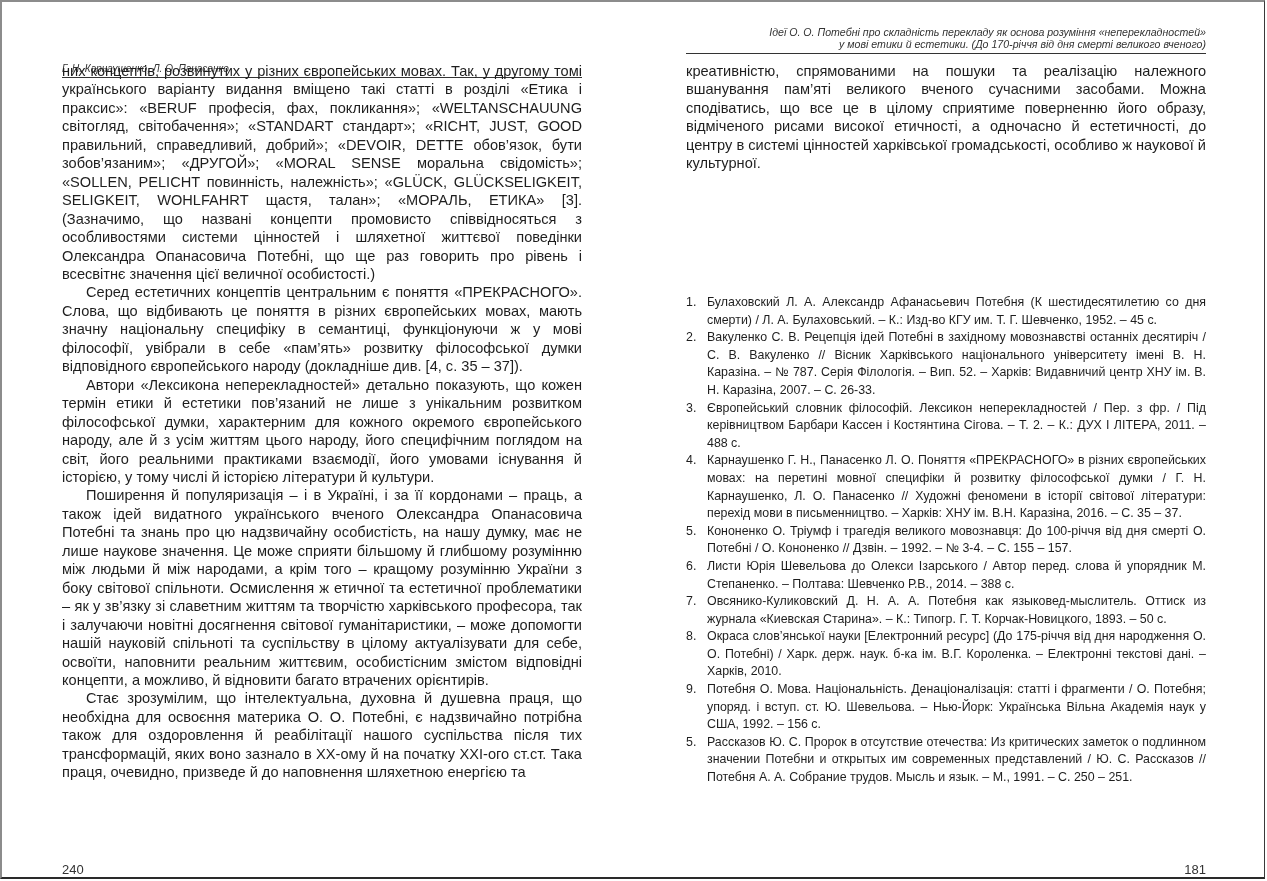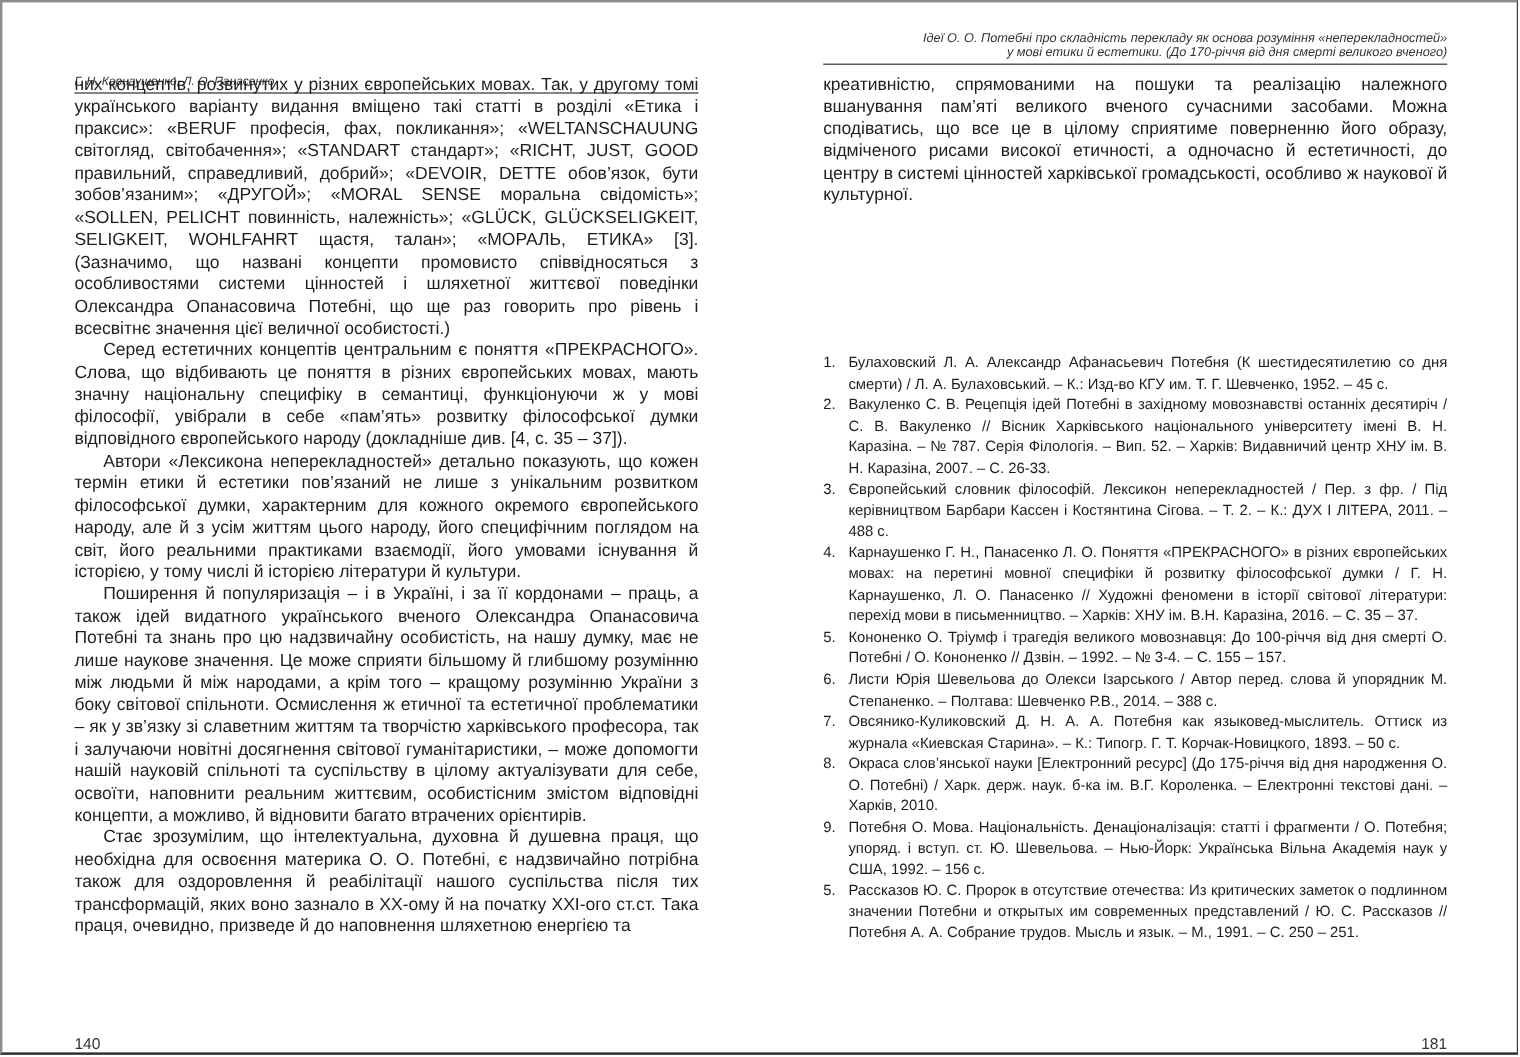--- a/index.html
+++ b/index.html
@@ -63,7 +63,7 @@
     <p class="indent">Поширення й популяризація – і в Україні, і за її кордонами – праць, а також ідей видатного українського вченого Олександра Опанасовича Потебні та знань про цю надзвичайну особистість, на нашу думку, має не лише наукове значення. Це може сприяти більшому й глибшому розумінню між людьми й між народами, а крім того – кращому розумінню України з боку світової спільноти. Осмислення ж етичної та естетичної проблематики – як у зв’язку зі славетним життям та творчістю харківського професора, так і залучаючи новітні досягнення світової гуманітаристики, – може допомогти нашій науковій спільноті та суспільству в цілому актуалізувати для себе, освоїти, наповнити реальним життєвим, особистісним змістом відповідні концепти, а можливо, й відновити багато втрачених орієнтирів.</p>
     <p class="indent">Стає зрозумілим, що інтелектуальна, духовна й душевна праця, що необхідна для освоєння материка О. О. Потебні, є надзвичайно потрібна також для оздоровлення й реабілітації нашого суспільства після тих трансформацій, яких воно зазнало в ХХ-ому й на початку ХХІ-ого ст.ст. Така праця, очевидно, призведе й до наповнення шляхетною енергією та</p>
   </div>
-  <div class="folio">140</div>
+  <div class="folio">240</div>
 </div>
 
 <div class="page right">

